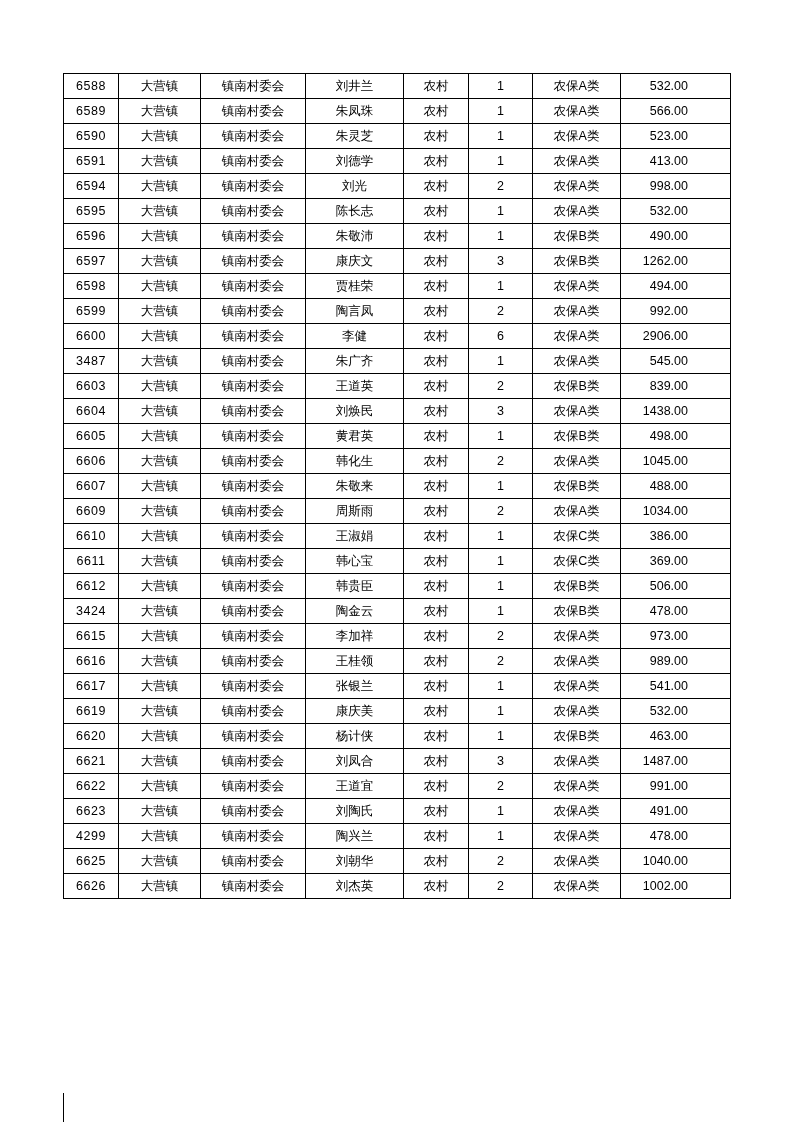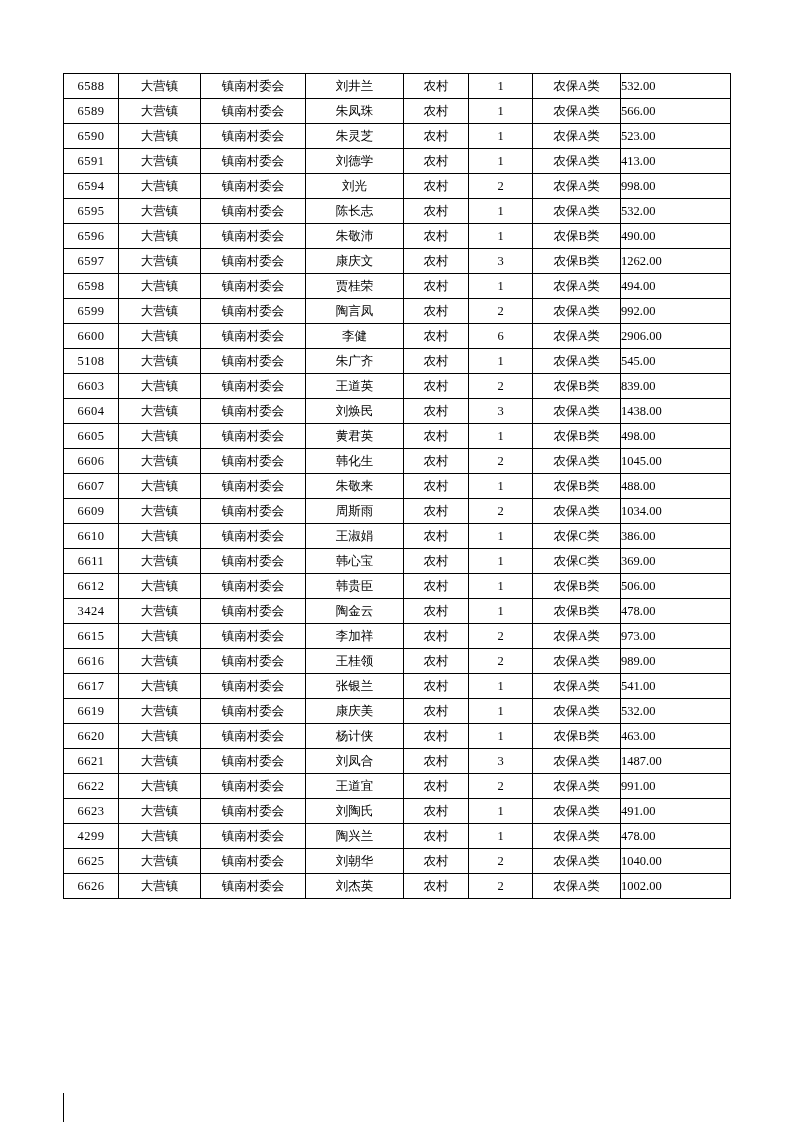--- a/index.html
+++ b/index.html
@@ -13,7 +13,7 @@
     height: 1122px;
     background: #ffffff;
     overflow: hidden;
-    font-family: Liberation Serif, serif;
+    font-family: Liberation Sans, sans-serif;
   }
   table.roster {
     position: absolute;

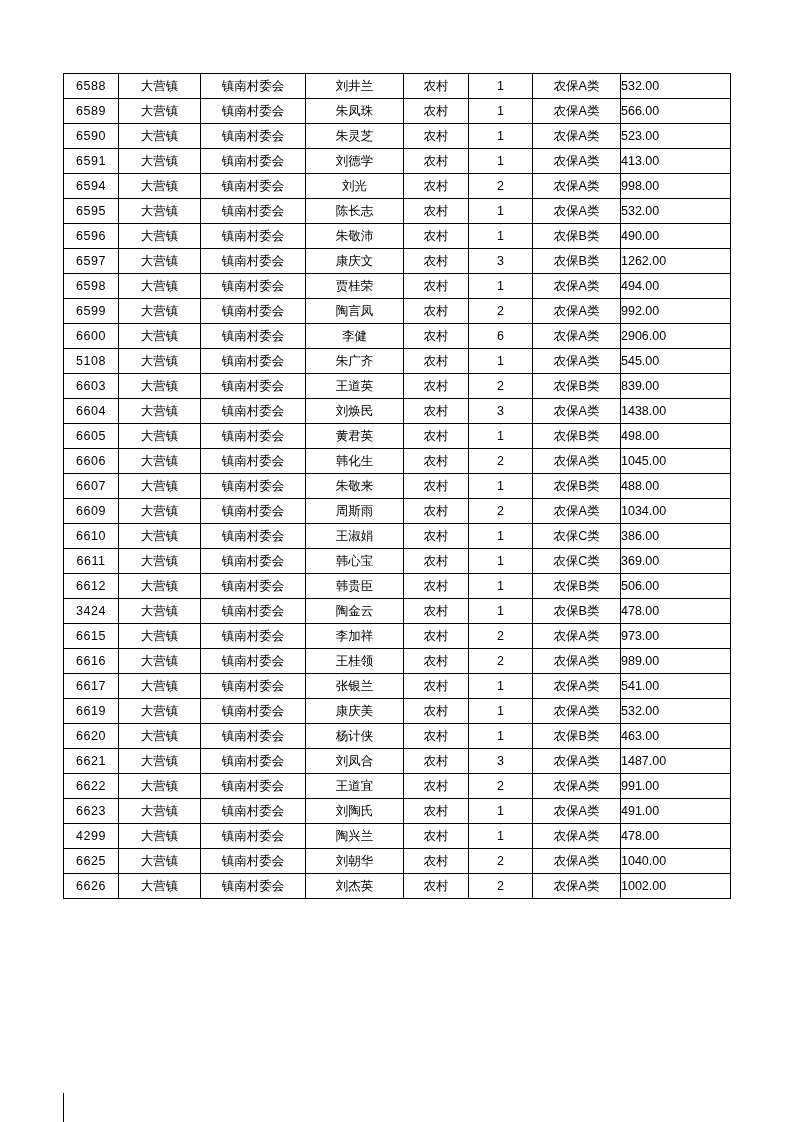--- a/index.html
+++ b/index.html
@@ -35,7 +35,7 @@
     vertical-align: middle;
   }
   table.roster td.col-amount {
-    text-align: left;
+    text-align: right;
     padding-right: 42px;
   }
   table.roster td.col-serial {

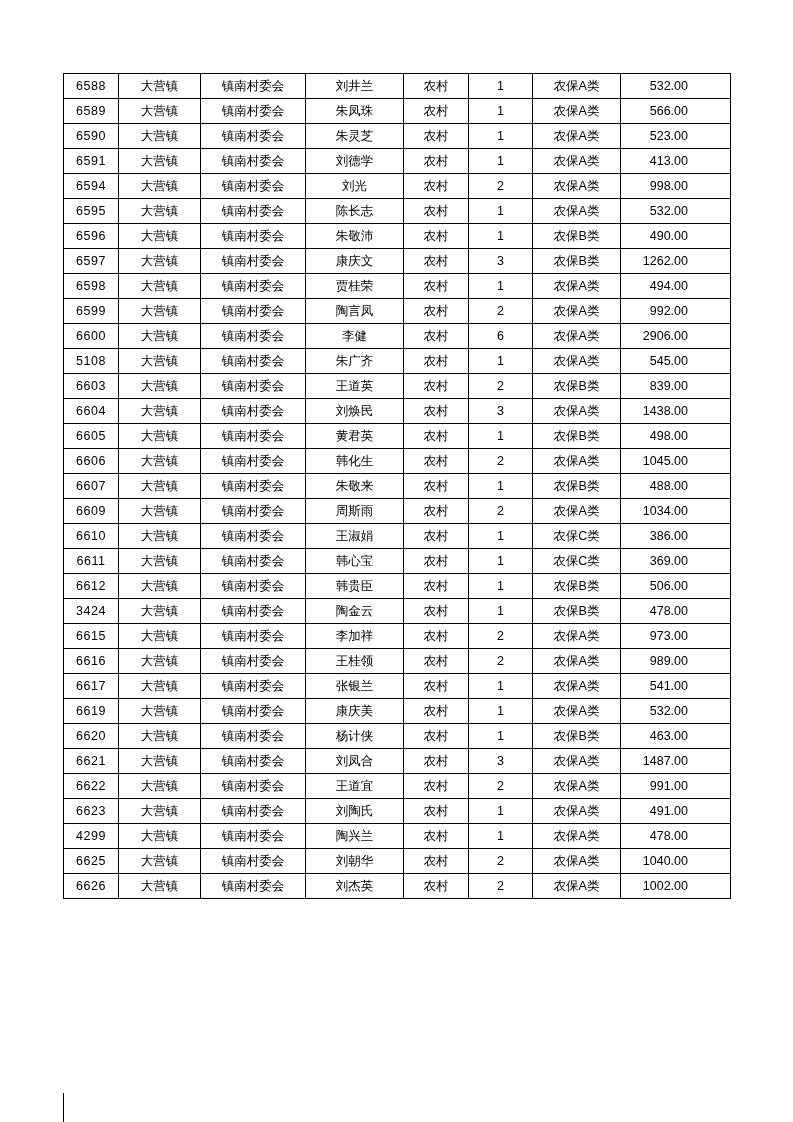--- a/index.html
+++ b/index.html
@@ -178,7 +178,7 @@
           <td class="col-amount">2906.00</td>
         </tr>
         <tr>
-          <td class="col-serial">5108</td>
+          <td class="col-serial">3487</td>
           <td class="col-town">大营镇</td>
           <td class="col-village">镇南村委会</td>
           <td class="col-name">朱广齐</td>

